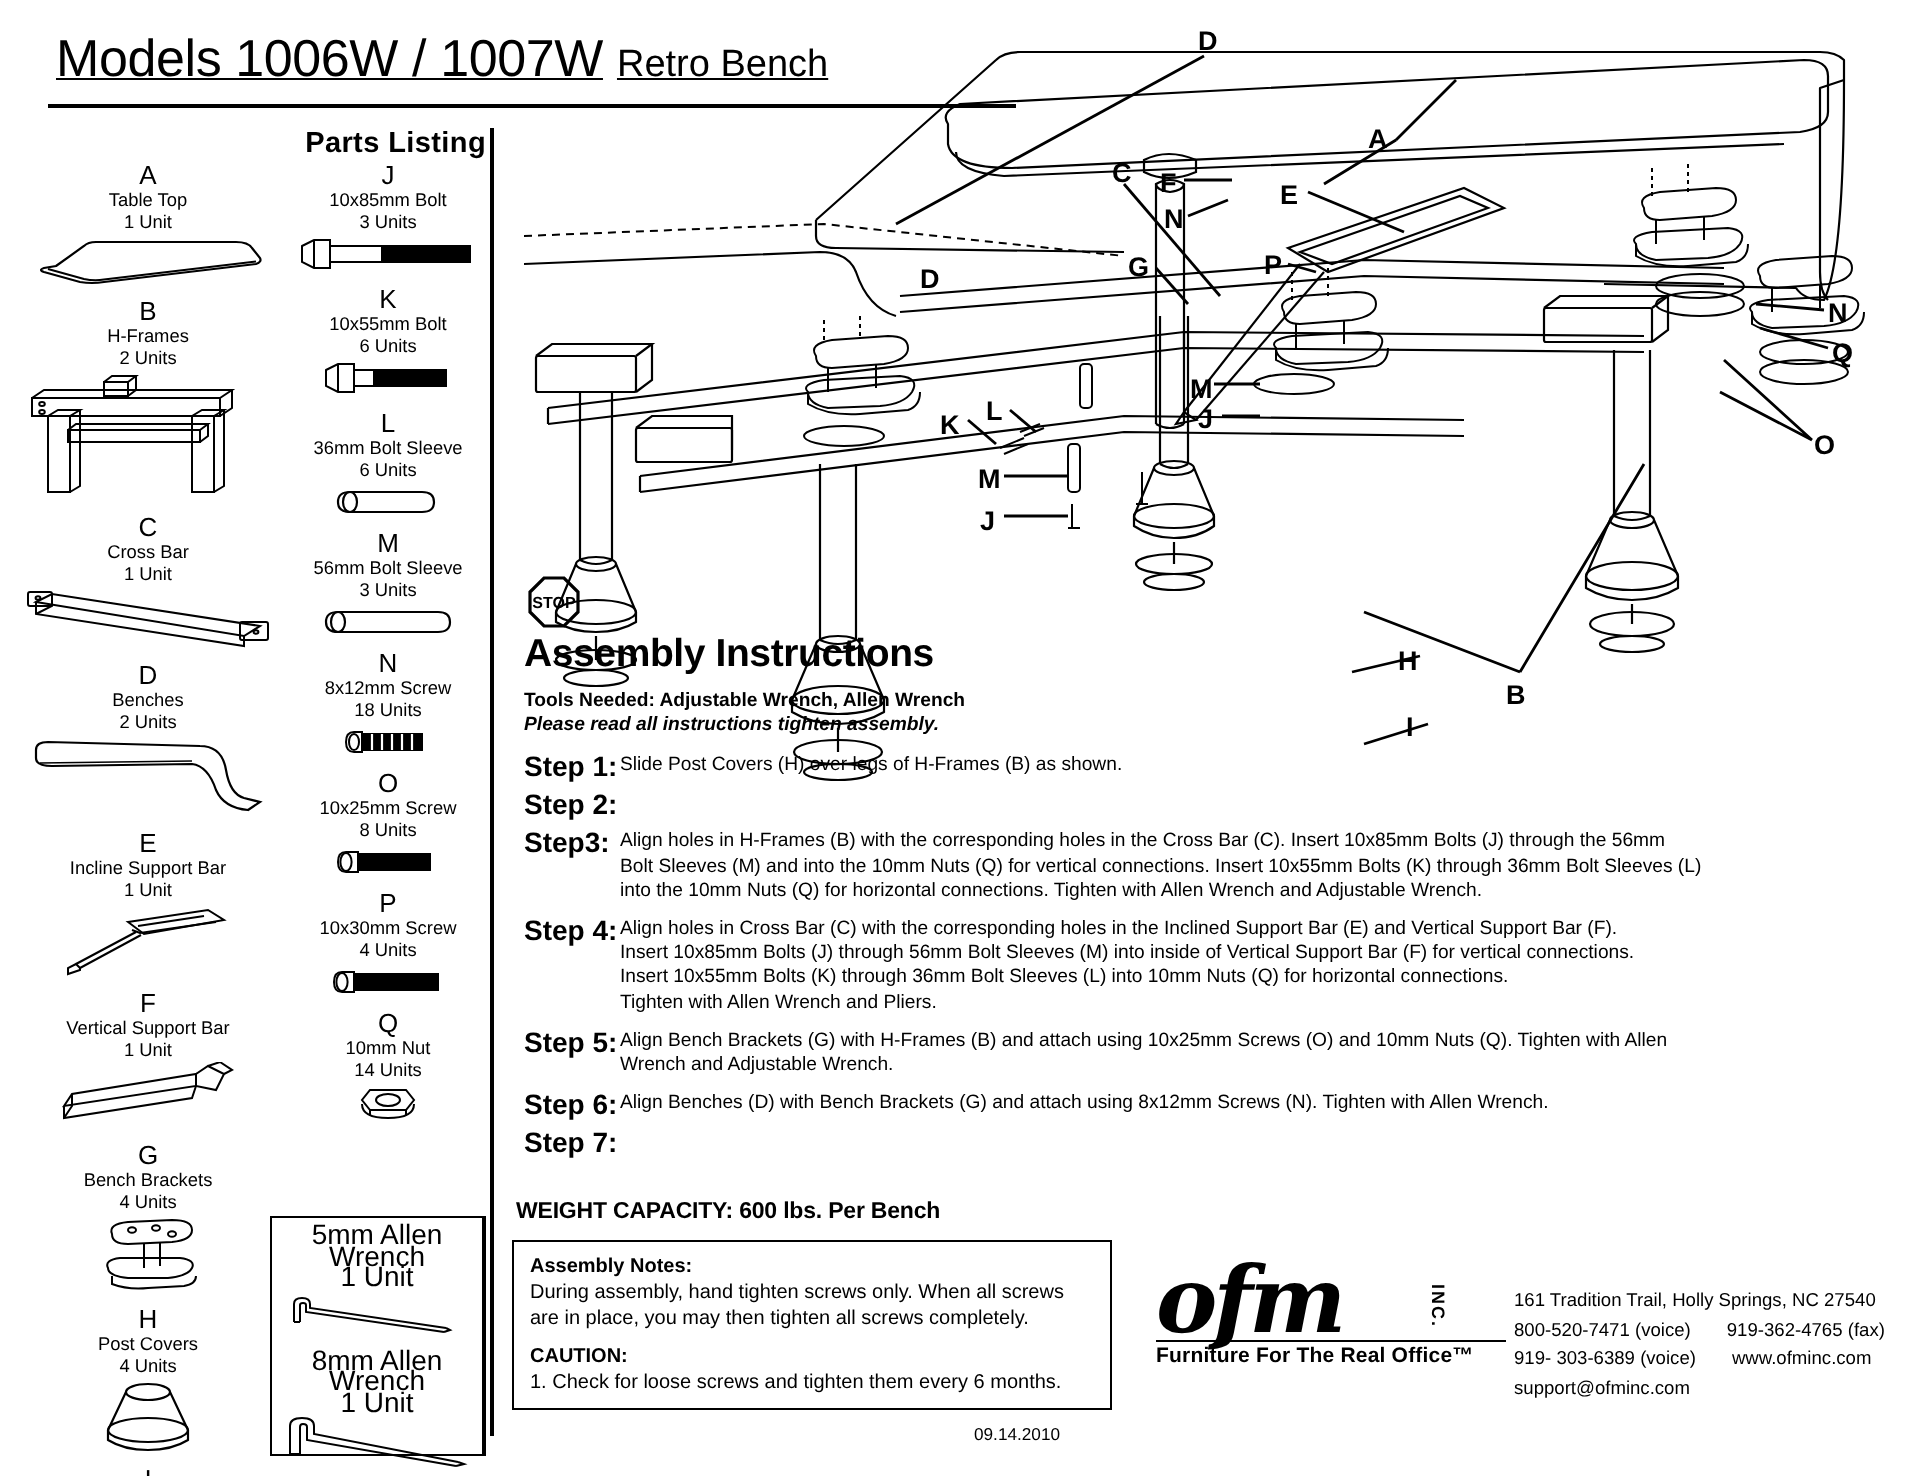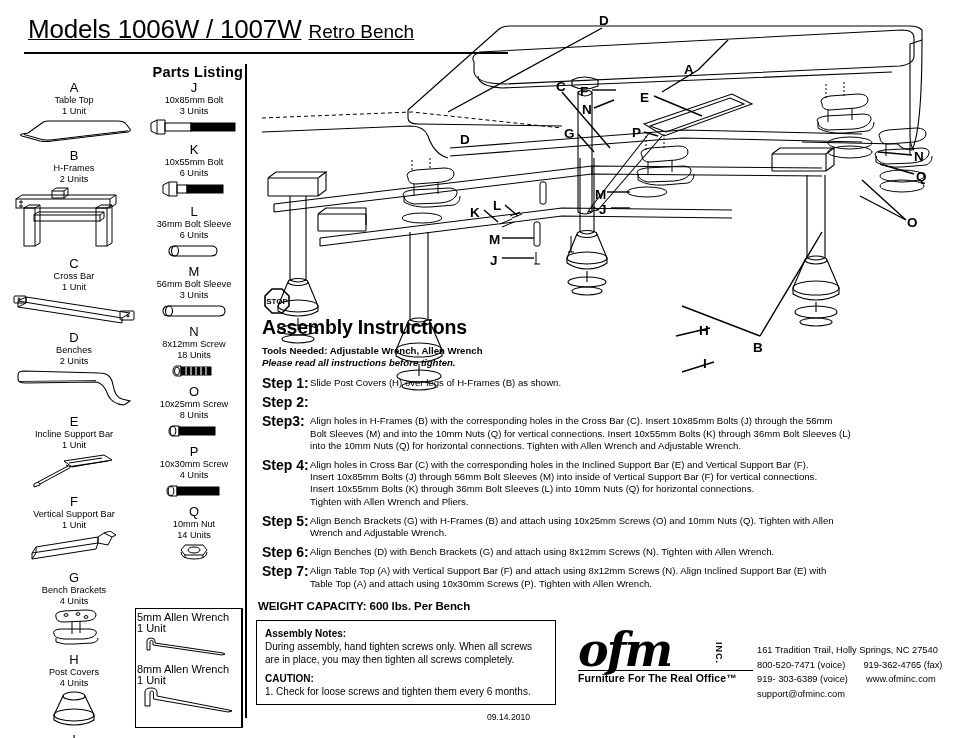--- a/index.html
+++ b/index.html
@@ -749,7 +749,7 @@
 
   <div id="assembly-title">Assembly Instructions</div>
   <div id="tools-needed">Tools Needed: Adjustable Wrench, Allen Wrench</div>
-  <div id="read-first">Please read all instructions before tighten.</div>
+  <div id="read-first">Please read all instructions tighten assembly.</div>
 
   <div id="steps">
     <div class="step">

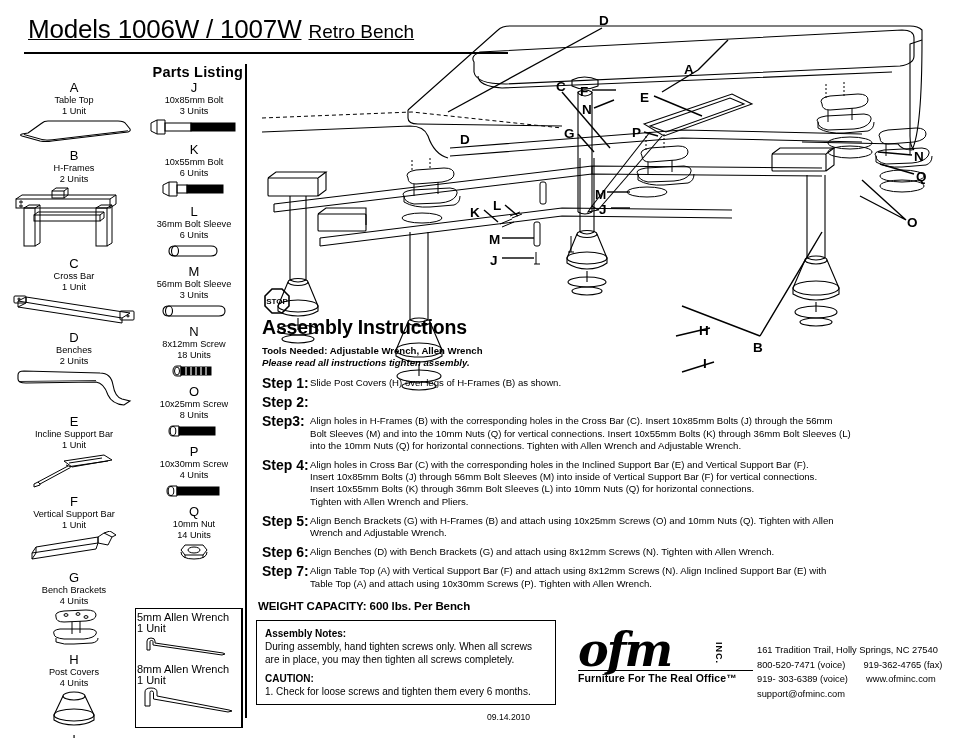--- a/index.html
+++ b/index.html
@@ -793,10 +793,6 @@
     </div>
     <div class="step">
       <div class="step-label">Step 7:</div>
-      <div class="step-body">
-        <div>Align Table Top (A) with Vertical Support Bar (F) and attach using 8x12mm Screws (N). Align Inclined Support Bar (E) with</div>
-        <div>Table Top (A) and attach using 10x30mm Screws (P). Tighten with Allen Wrench.</div>
-      </div>
     </div>
   </div>
 

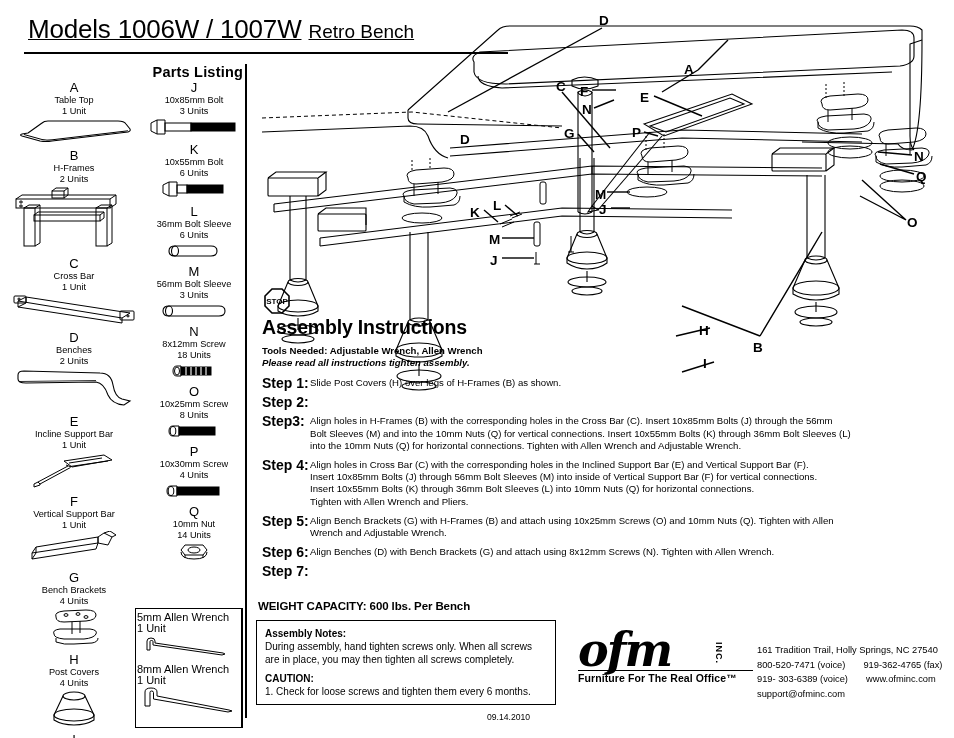--- a/index.html
+++ b/index.html
@@ -115,9 +115,9 @@
     margin: 1px auto 0 auto;
   }
   .tool-name {
-    font-size: 11px;
+    font-size: 14px;
     line-height: 10.5px;
-    text-align: left;
+    text-align: center;
   }
 
   

